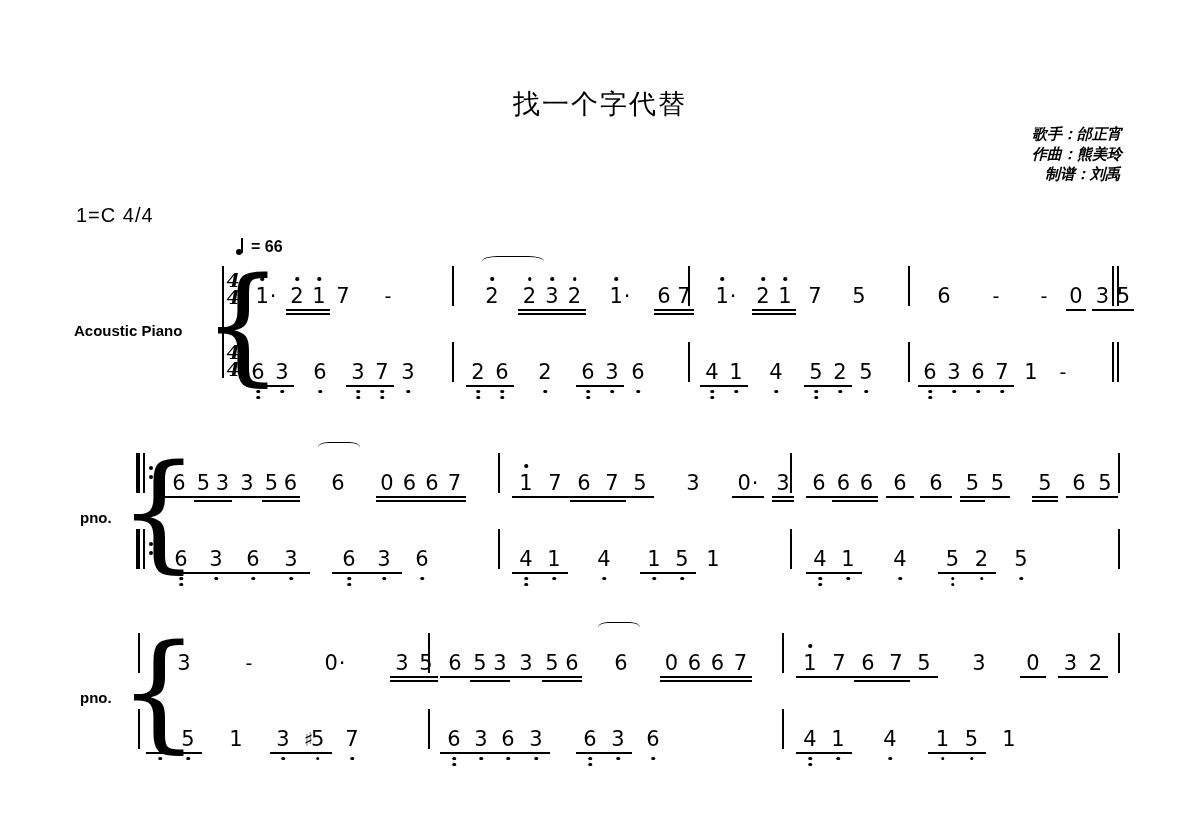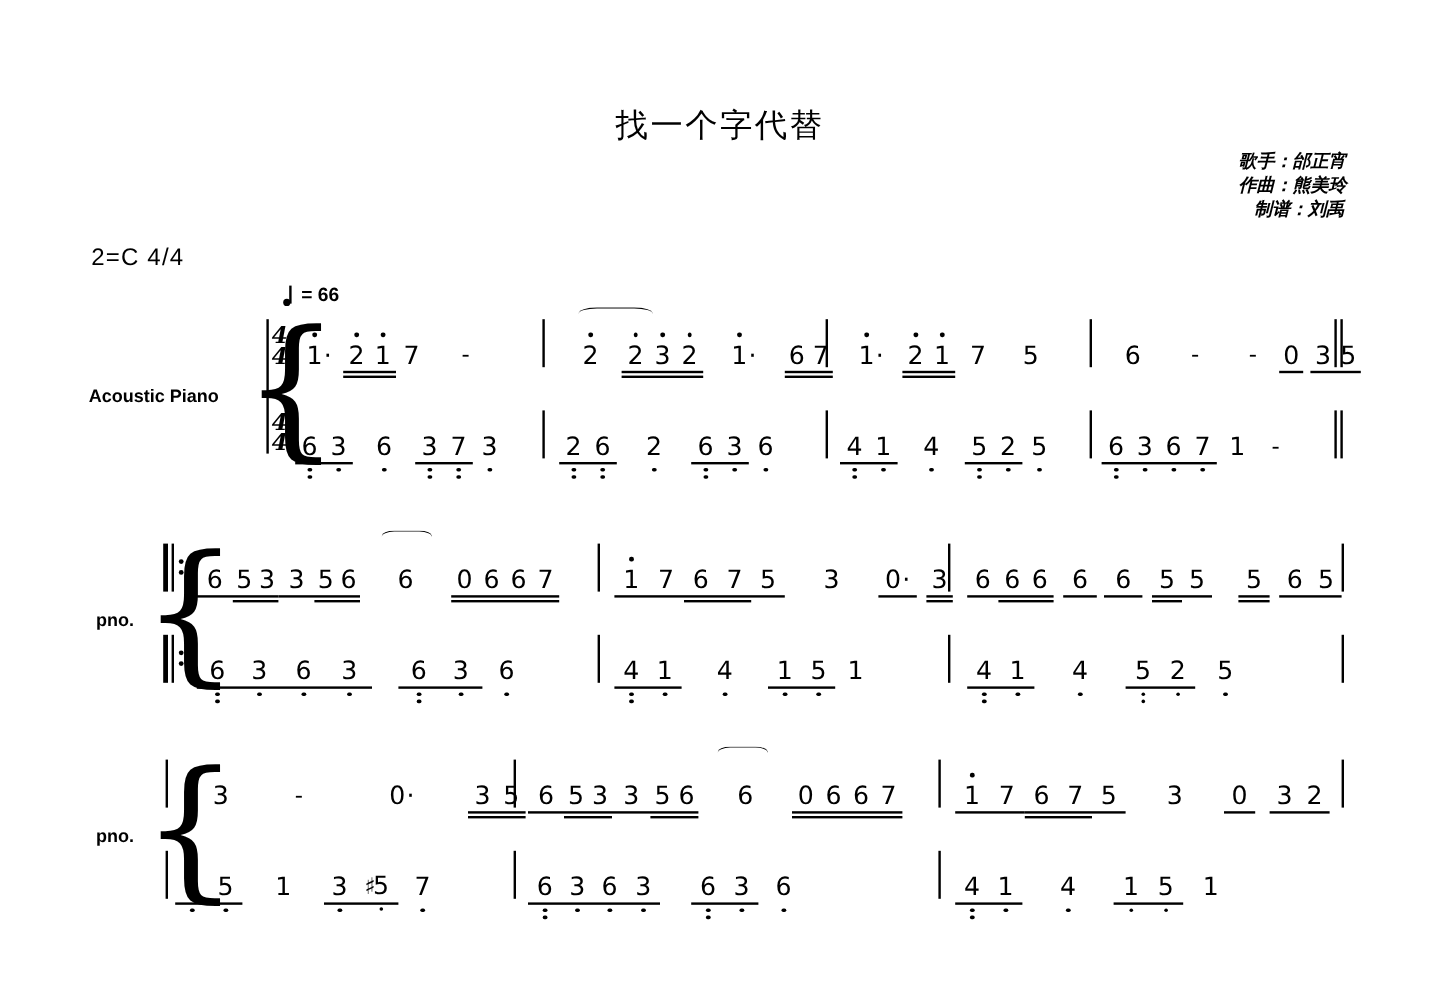--- a/index.html
+++ b/index.html
@@ -224,7 +224,7 @@
   <div class="c3">制谱：刘禹</div>
 </div>
 
-<div class="keysig">2=C 4/4</div>
+<div class="keysig">1=C 4/4</div>
 
 <div class="tempo">
   <span class="quarter-glyph">

